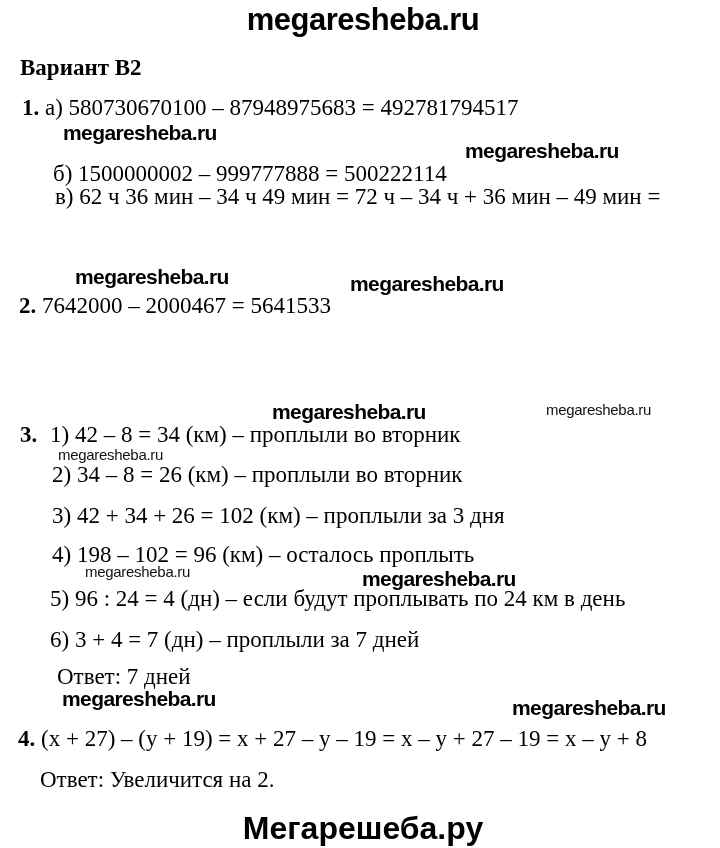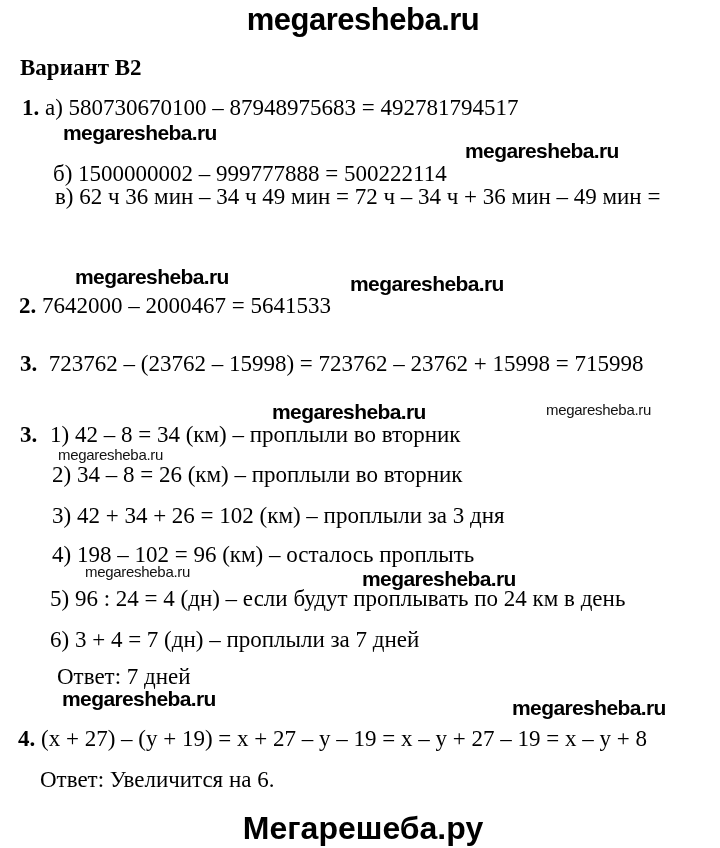--- a/index.html
+++ b/index.html
@@ -77,7 +77,6 @@
 
   <div class="serif" style="left:19px; top:293px;"><span class="b lbl">2.</span>&nbsp;<span>7642000 – 2000467 = 5641533</span></div>
 
-  <div class="serif" style="left:20px; top:351px;"><span class="b lbl">3.</span>&nbsp;&nbsp;<span>723762 – (23762 – 15998) = 723762 – 23762 + 15998 = 715998</span></div>
 
   <div class="wm" style="left:272px; top:400px;">megaresheba.ru</div>
   <div class="wm-sm" style="left:546px; top:401px;">megaresheba.ru</div>

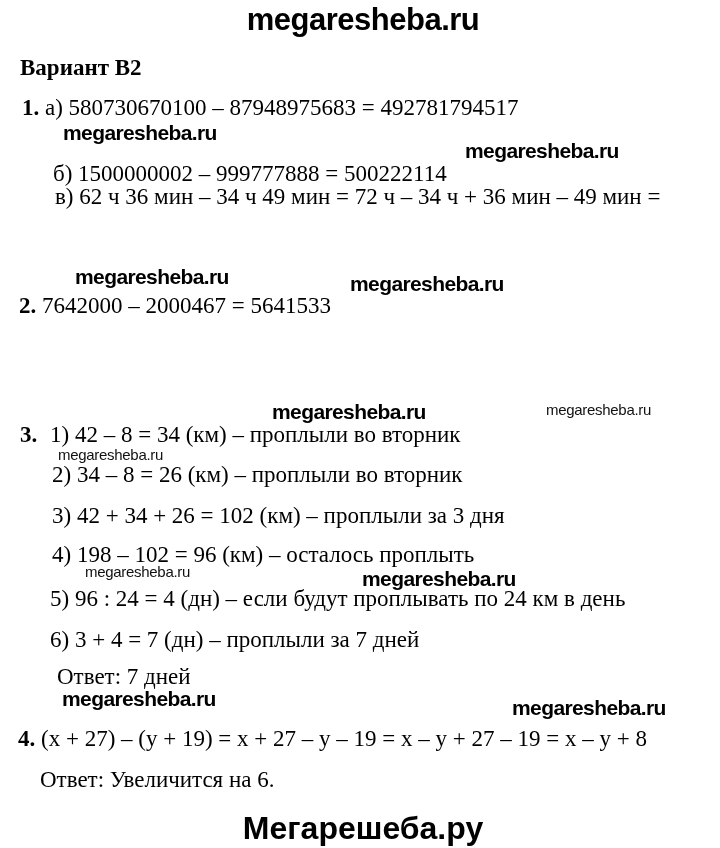--- a/index.html
+++ b/index.html
@@ -103,7 +103,7 @@
 
   <div class="serif" style="left:18px; top:726px;"><span class="b lbl">4.</span>&nbsp;<span>(х + 27) – (у + 19) = х + 27 – у – 19 = х – у + 27 – 19 = х – у + 8</span></div>
 
-  <div class="serif" style="left:40px; top:767px;">Ответ: Увеличится на 6.</div>
+  <div class="serif" style="left:40px; top:767px;">Ответ: Увеличится на 2.</div>
 
   <div class="banner footer">Мегарешеба.ру</div>
 

